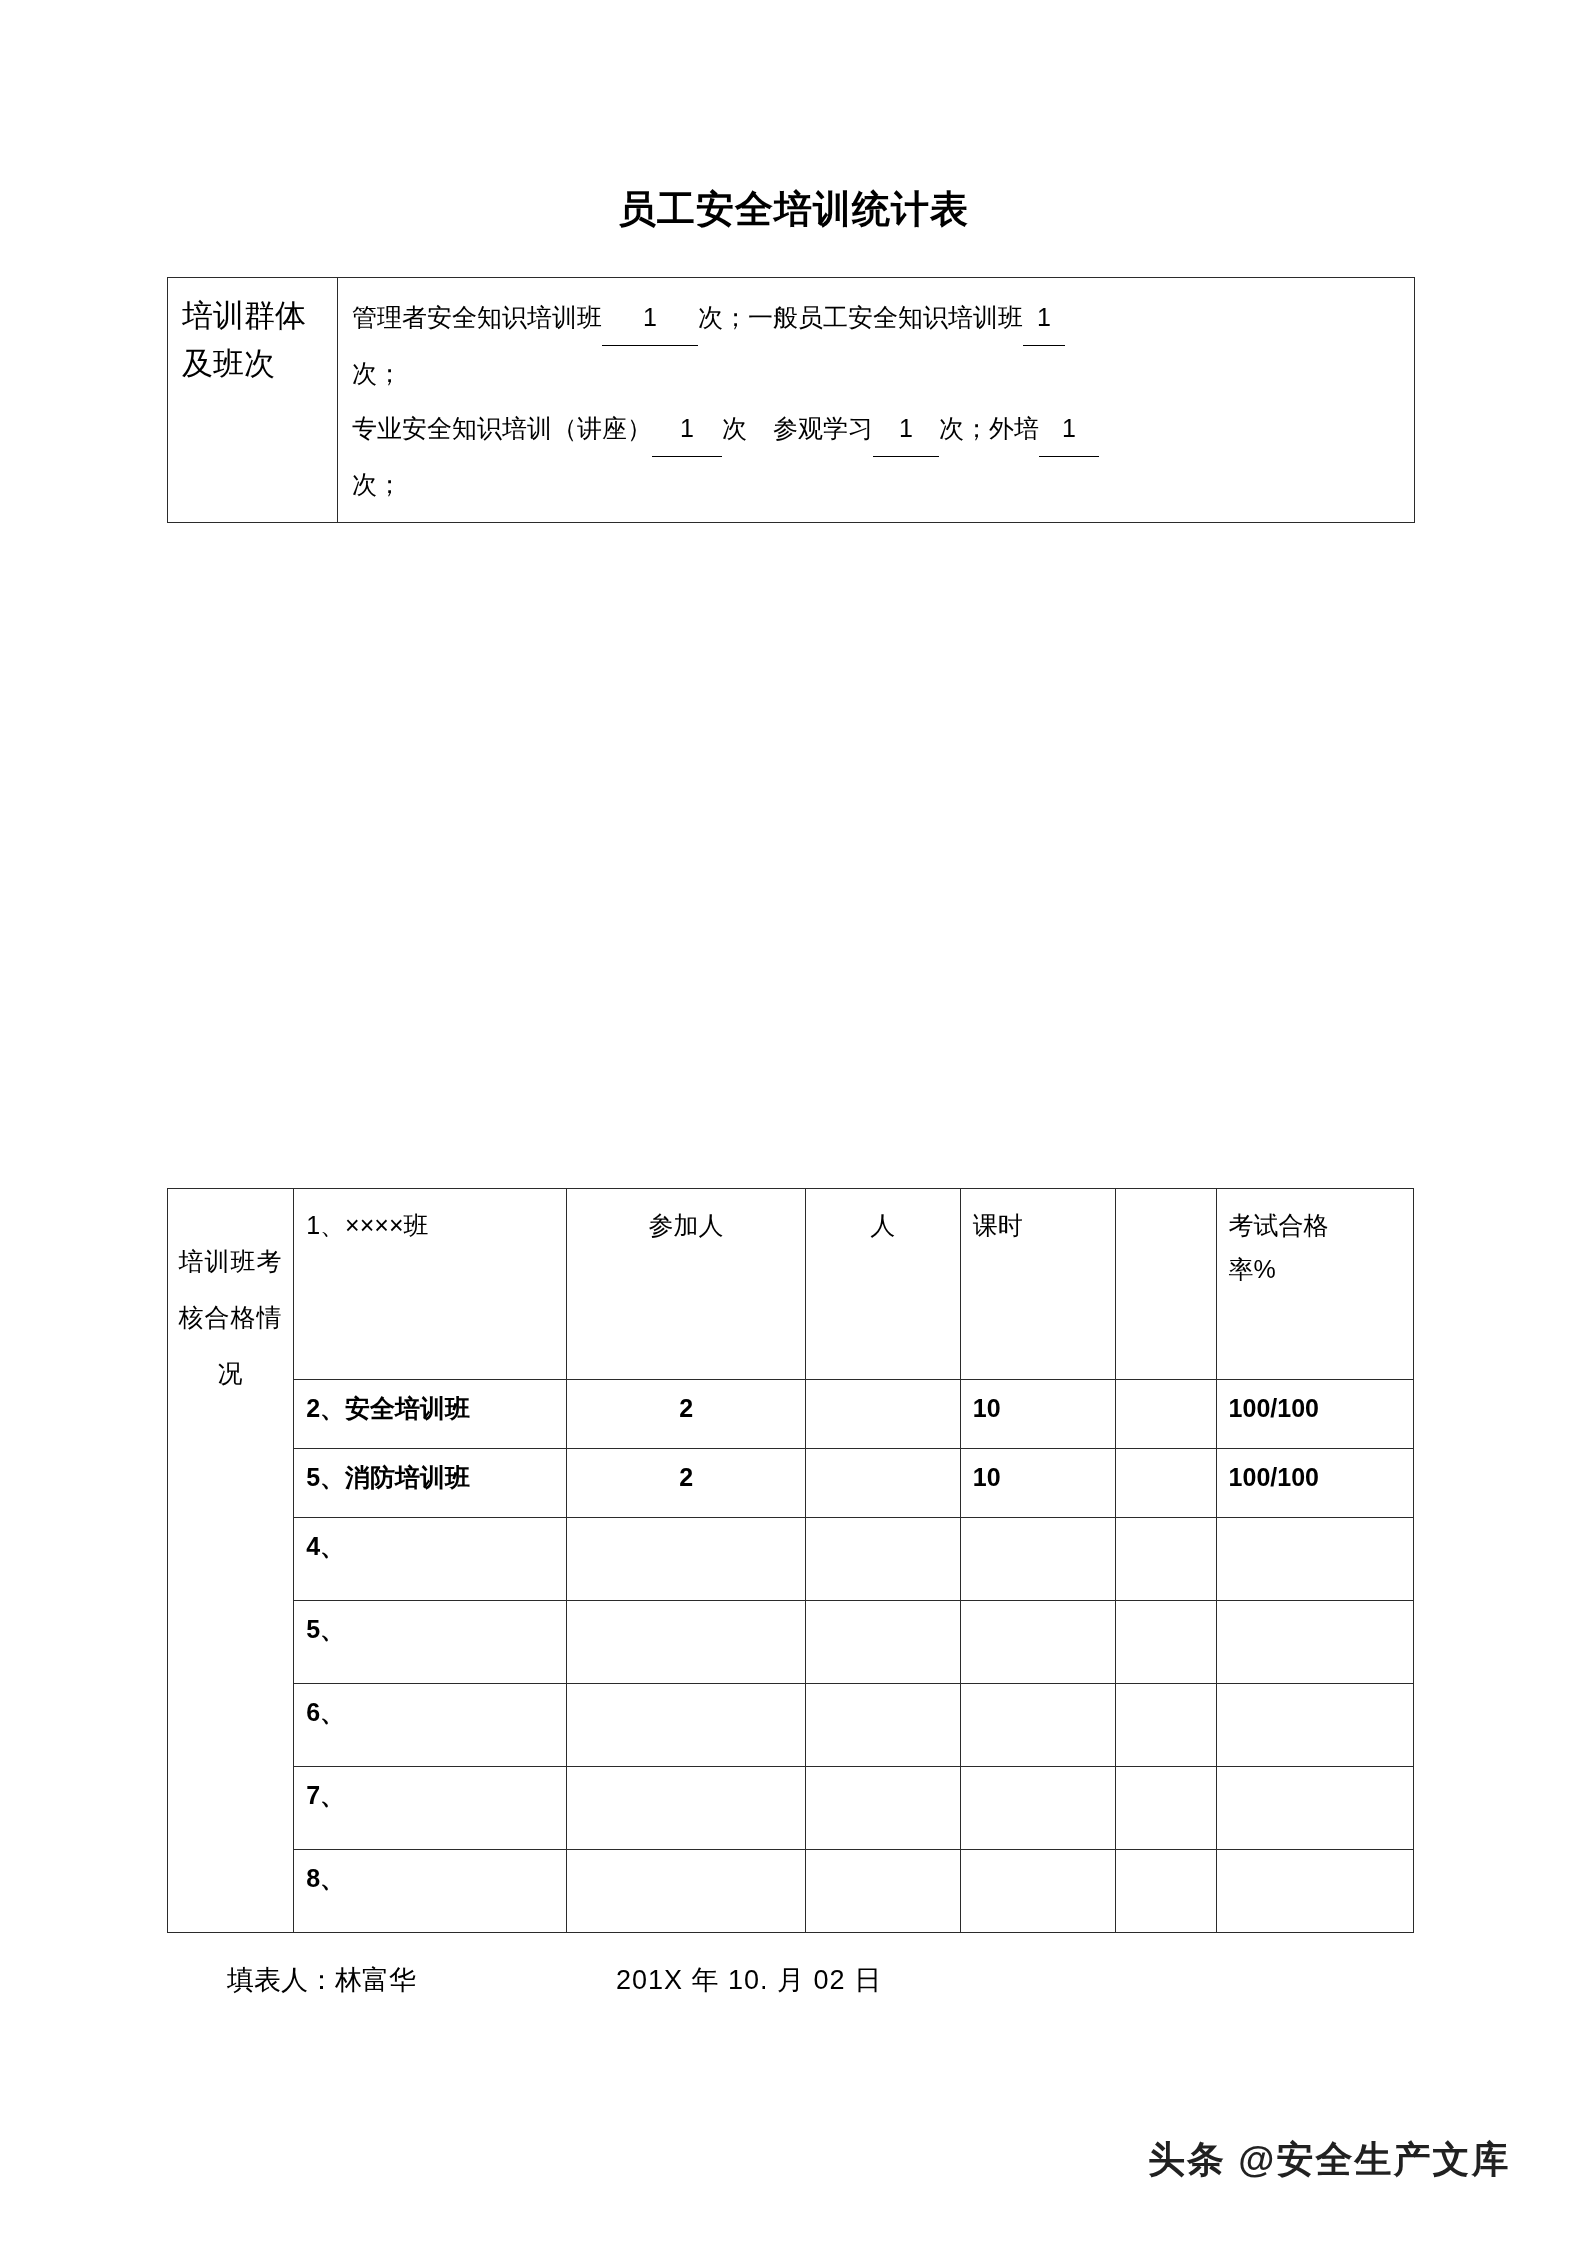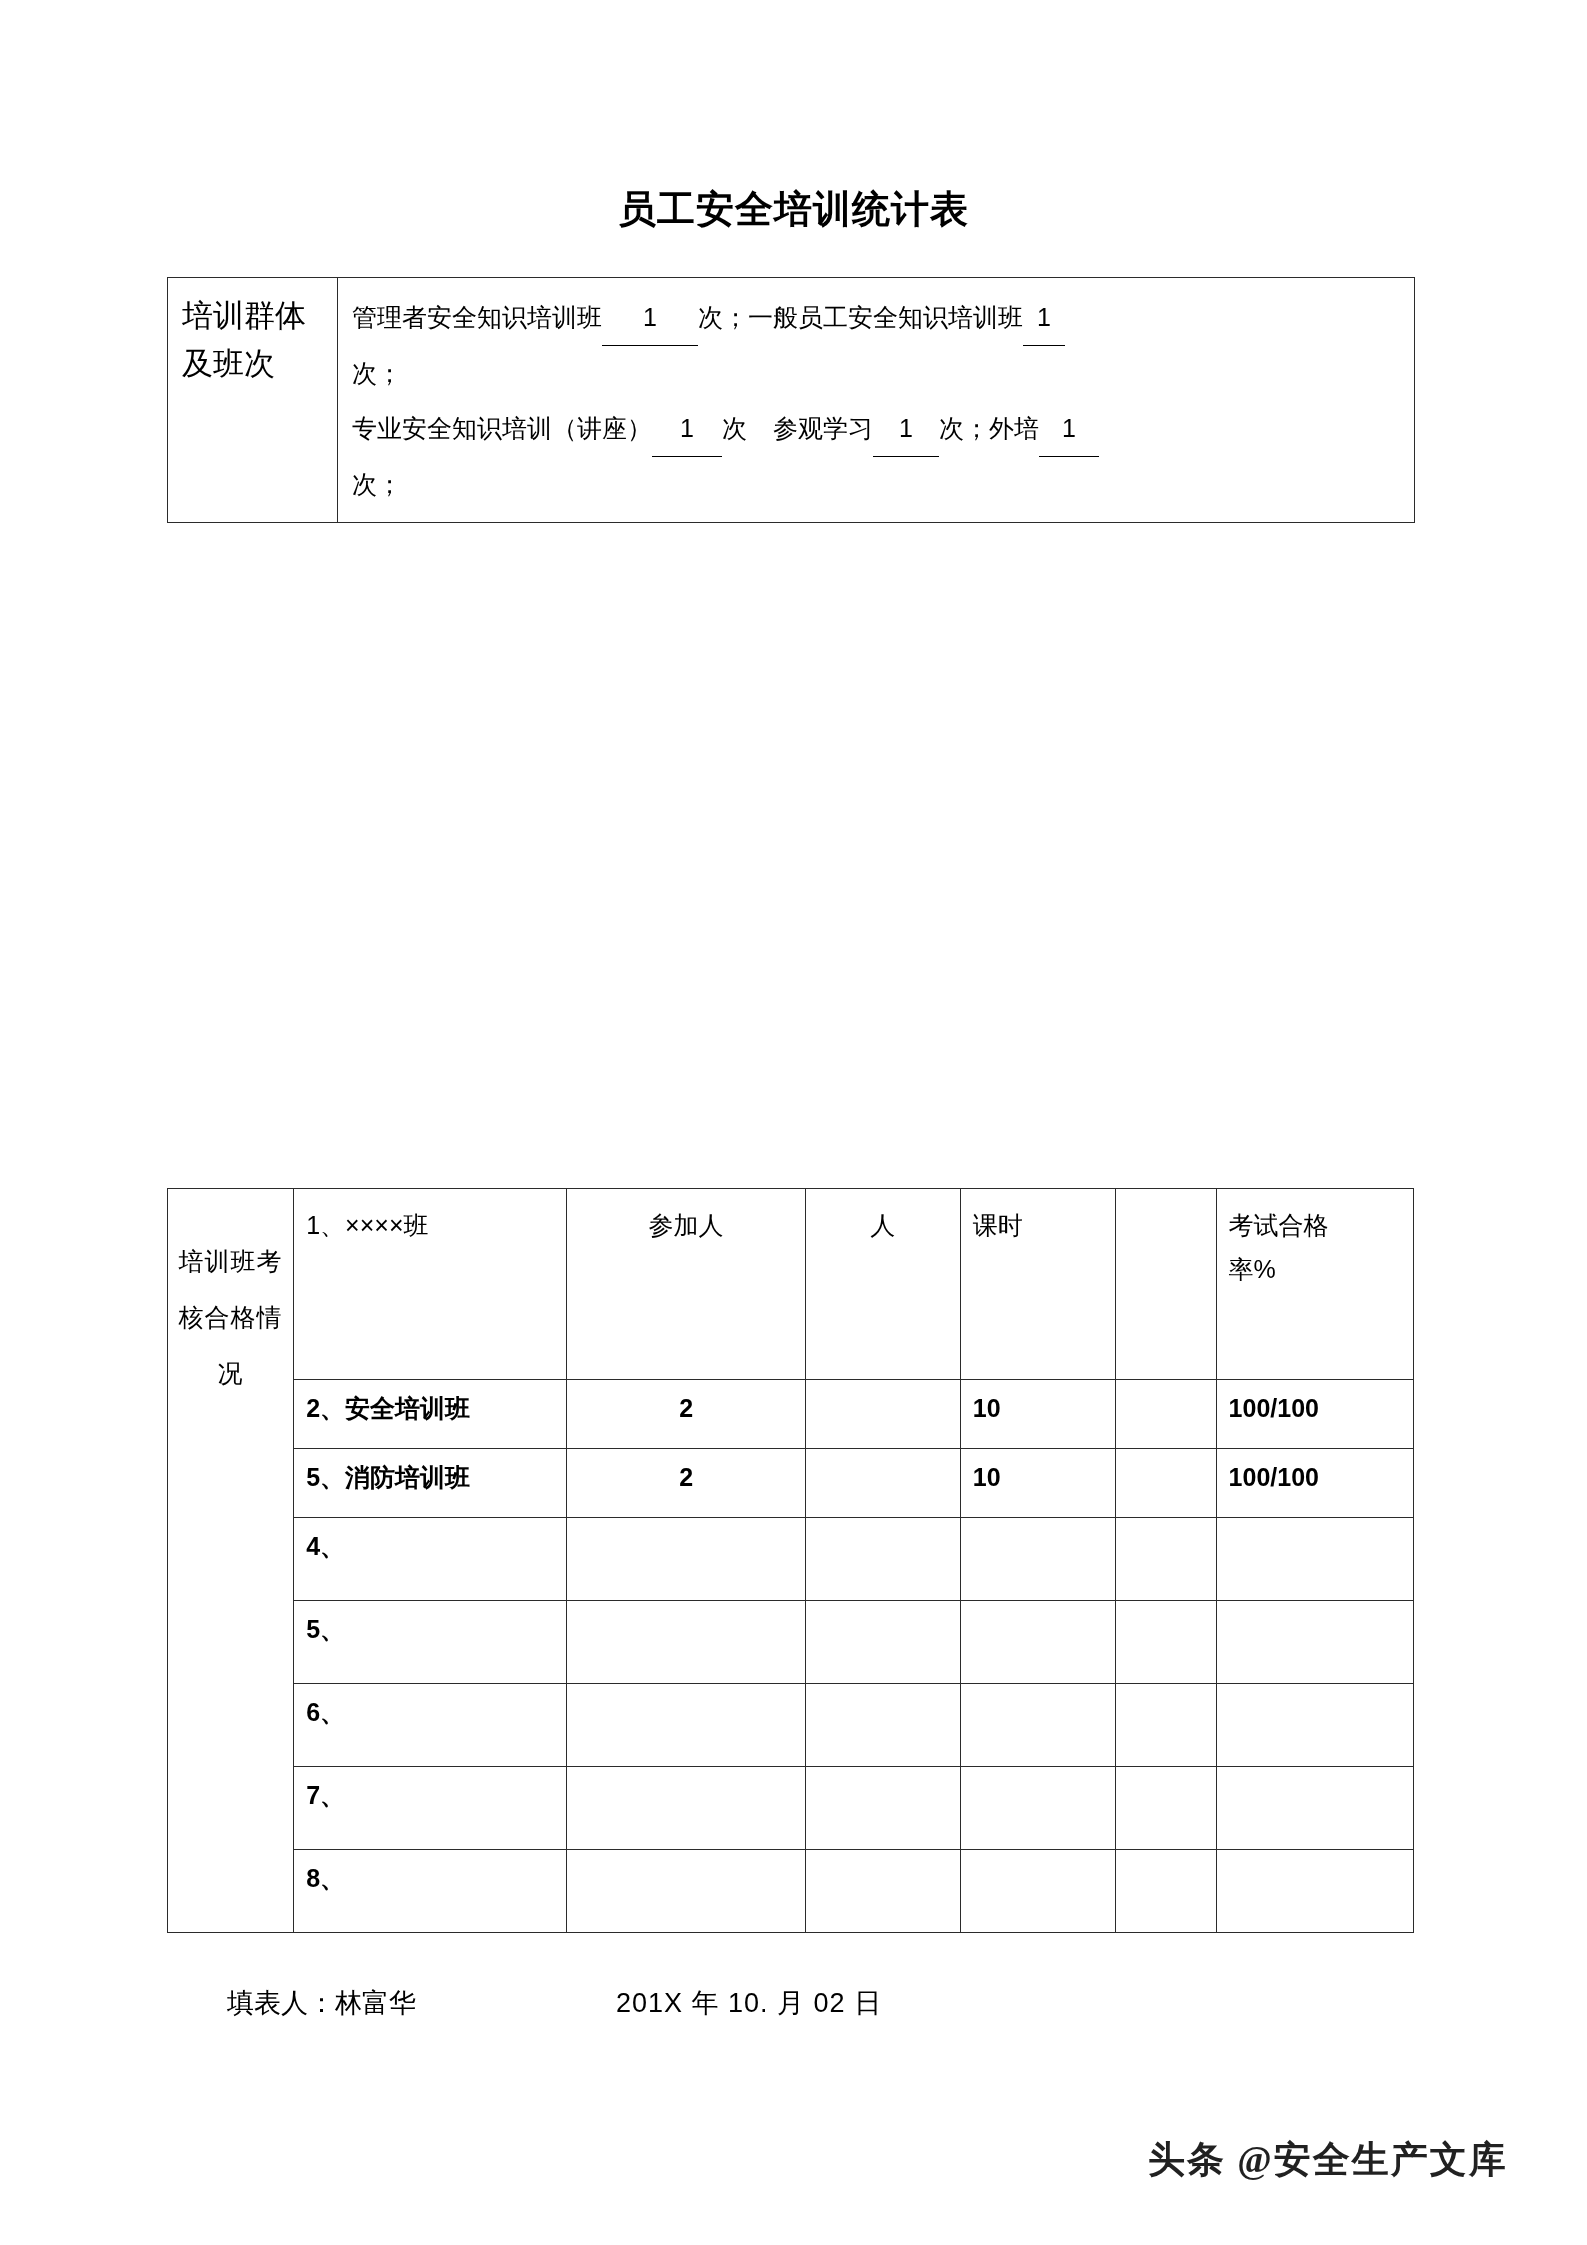--- a/index.html
+++ b/index.html
@@ -131,7 +131,6 @@
     font-size: 27px;
     line-height: 40px;
     white-space: nowrap;
-    margin-top: 23px;
   }
   .footer .f-name { margin-left: 60px; }
   .footer .f-date { margin-left: 200px; letter-spacing: 1px; }

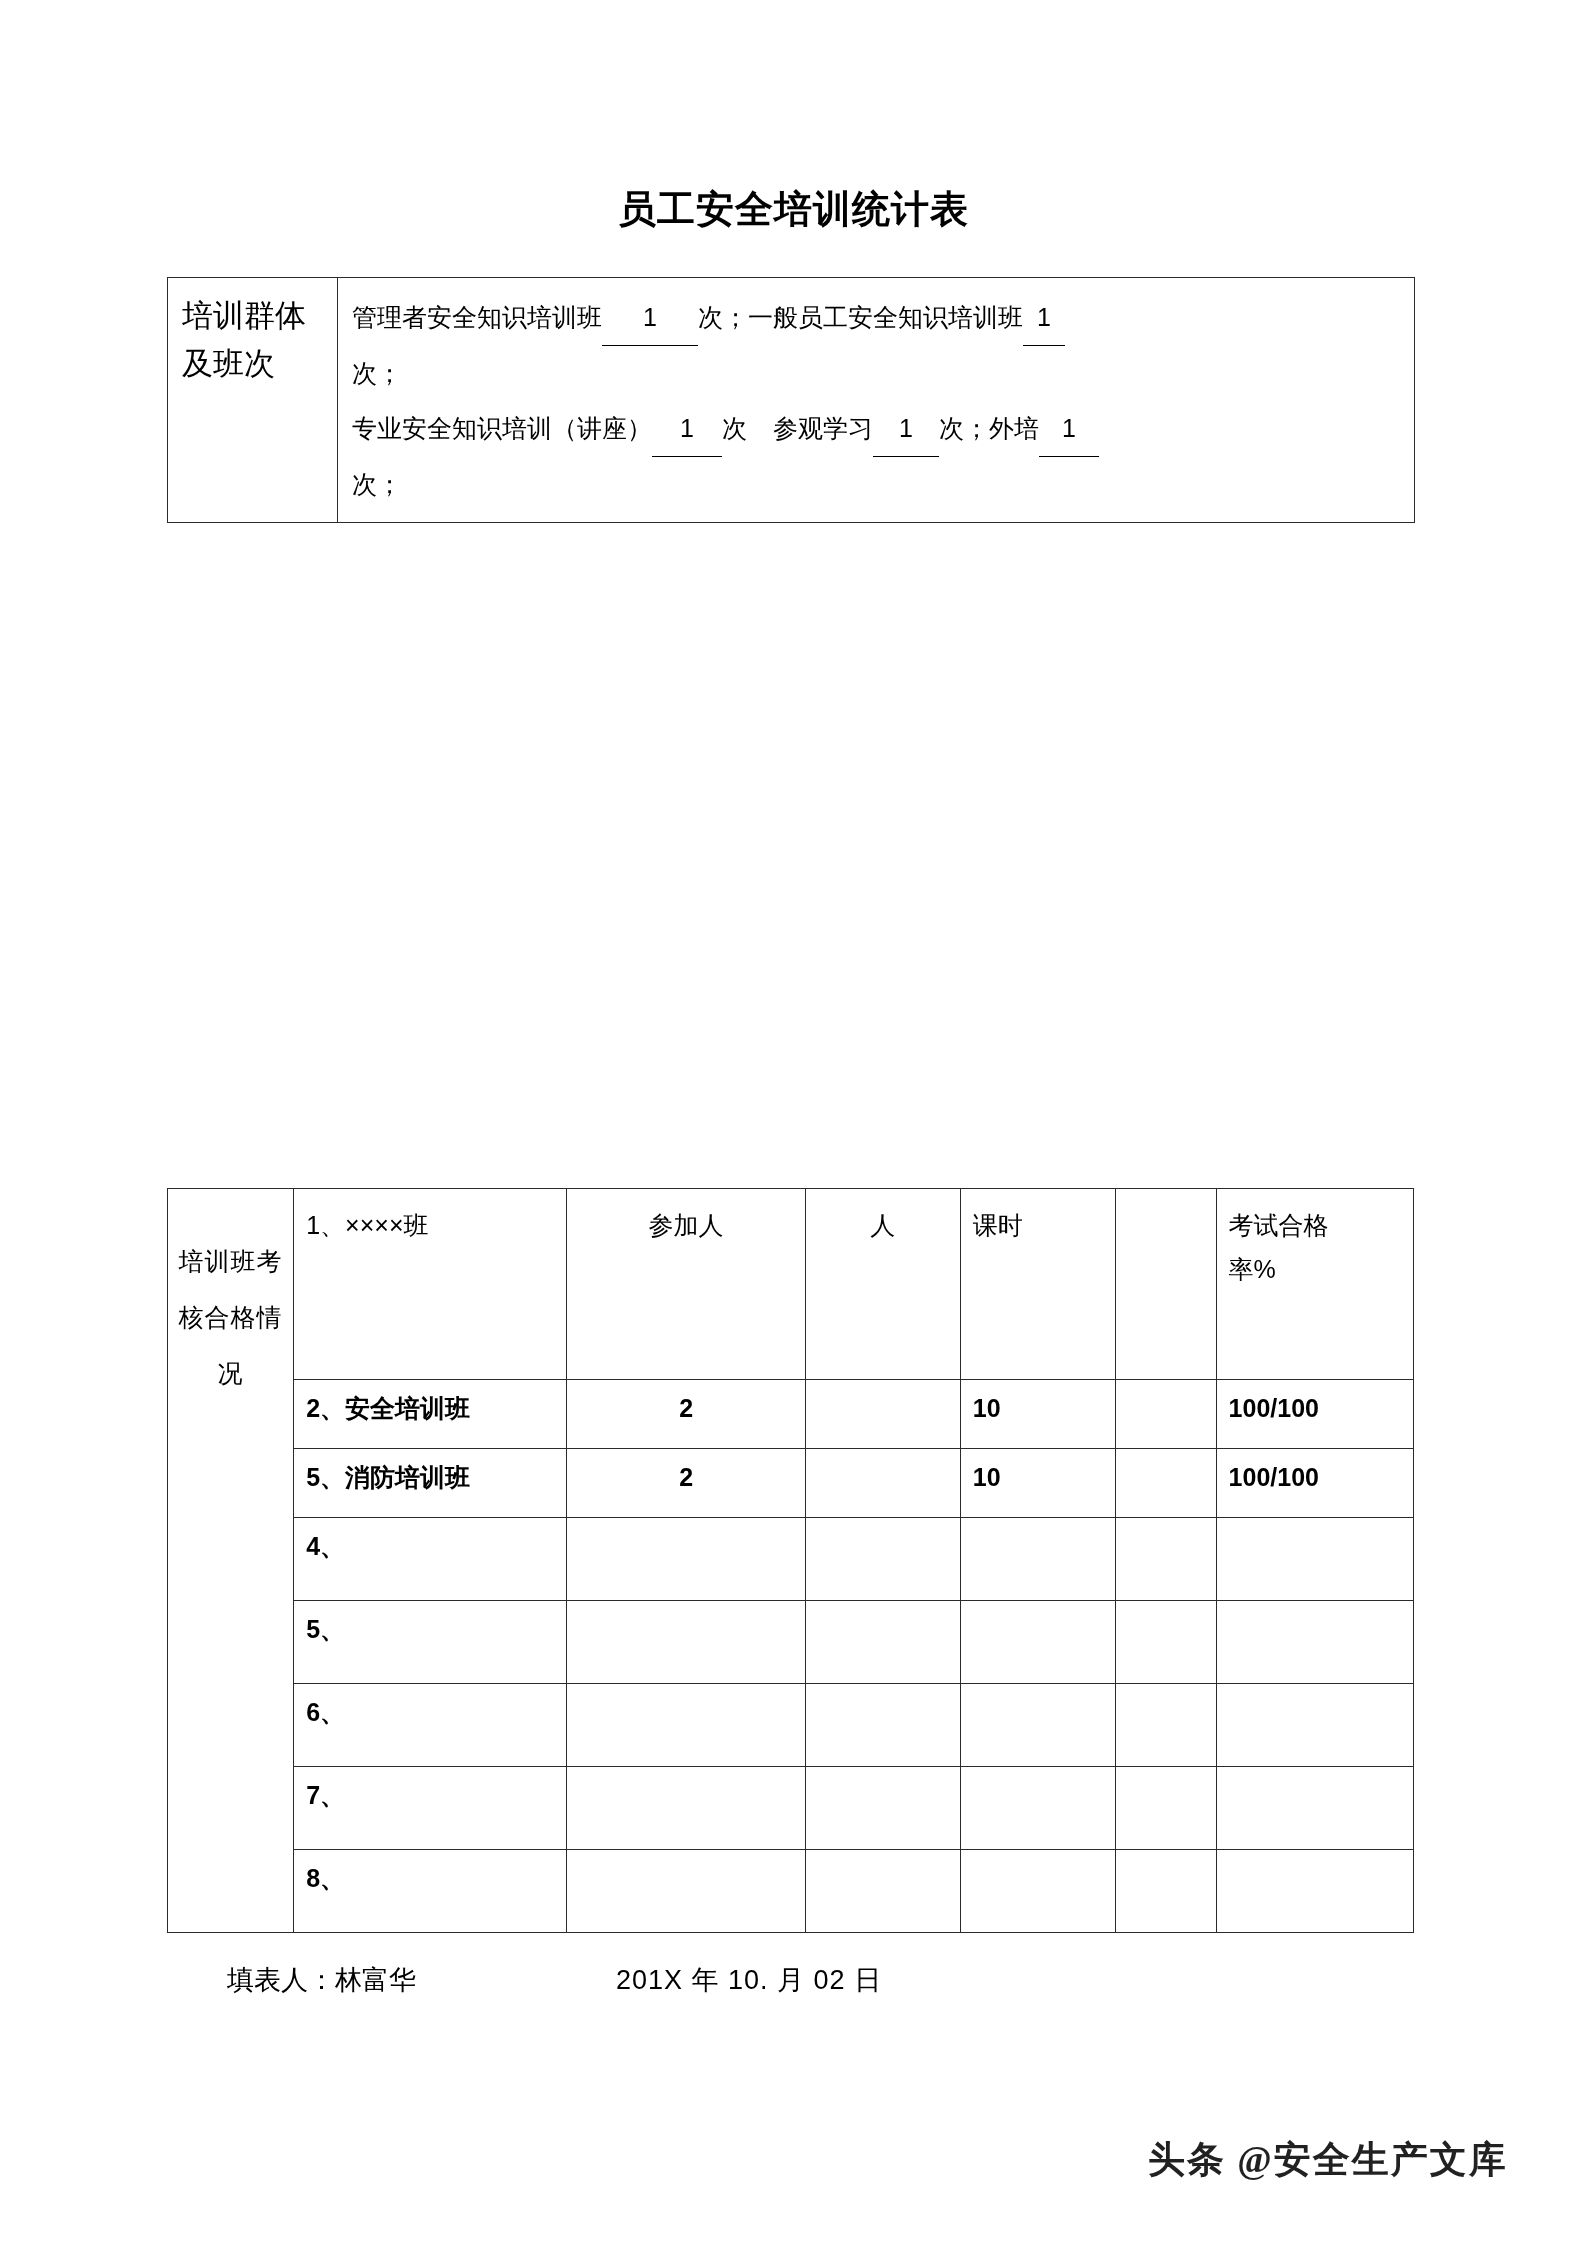--- a/index.html
+++ b/index.html
@@ -146,7 +146,6 @@
     color: #111111;
     white-space: nowrap;
     opacity: 0.93;
-    font-family: Liberation Serif, serif;
   }
   .watermark .wm-at { font-style: normal; }
 </style>

